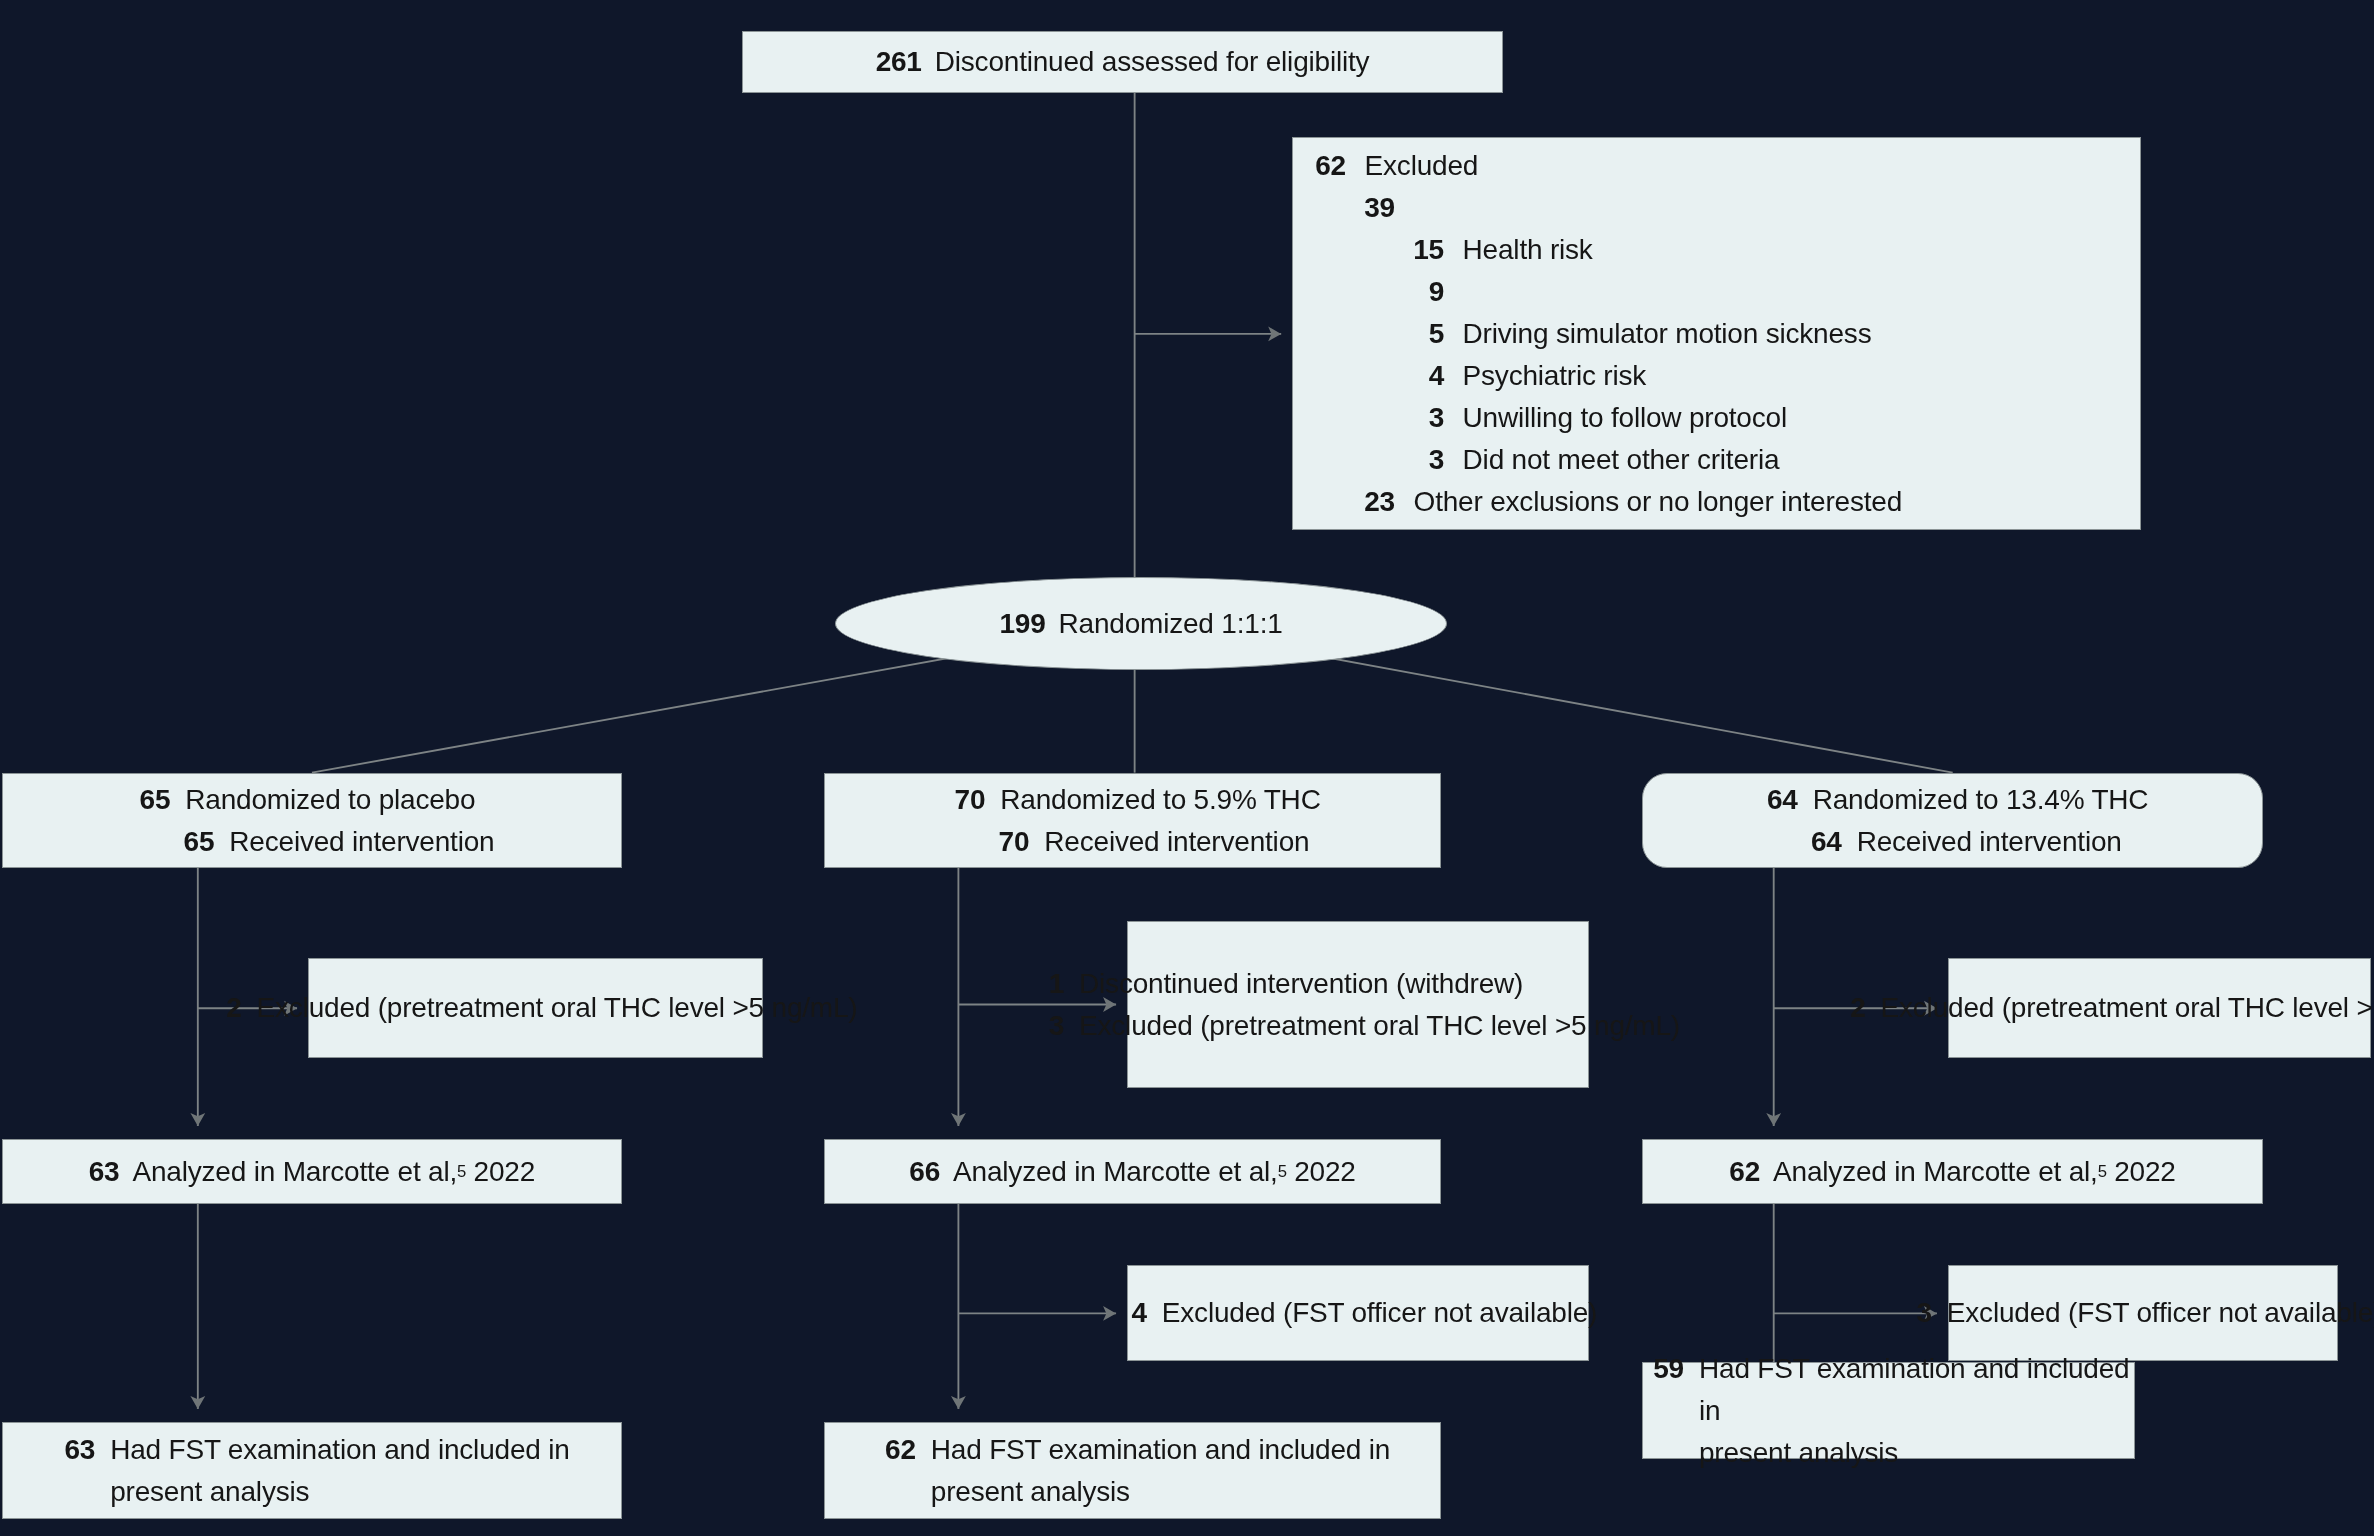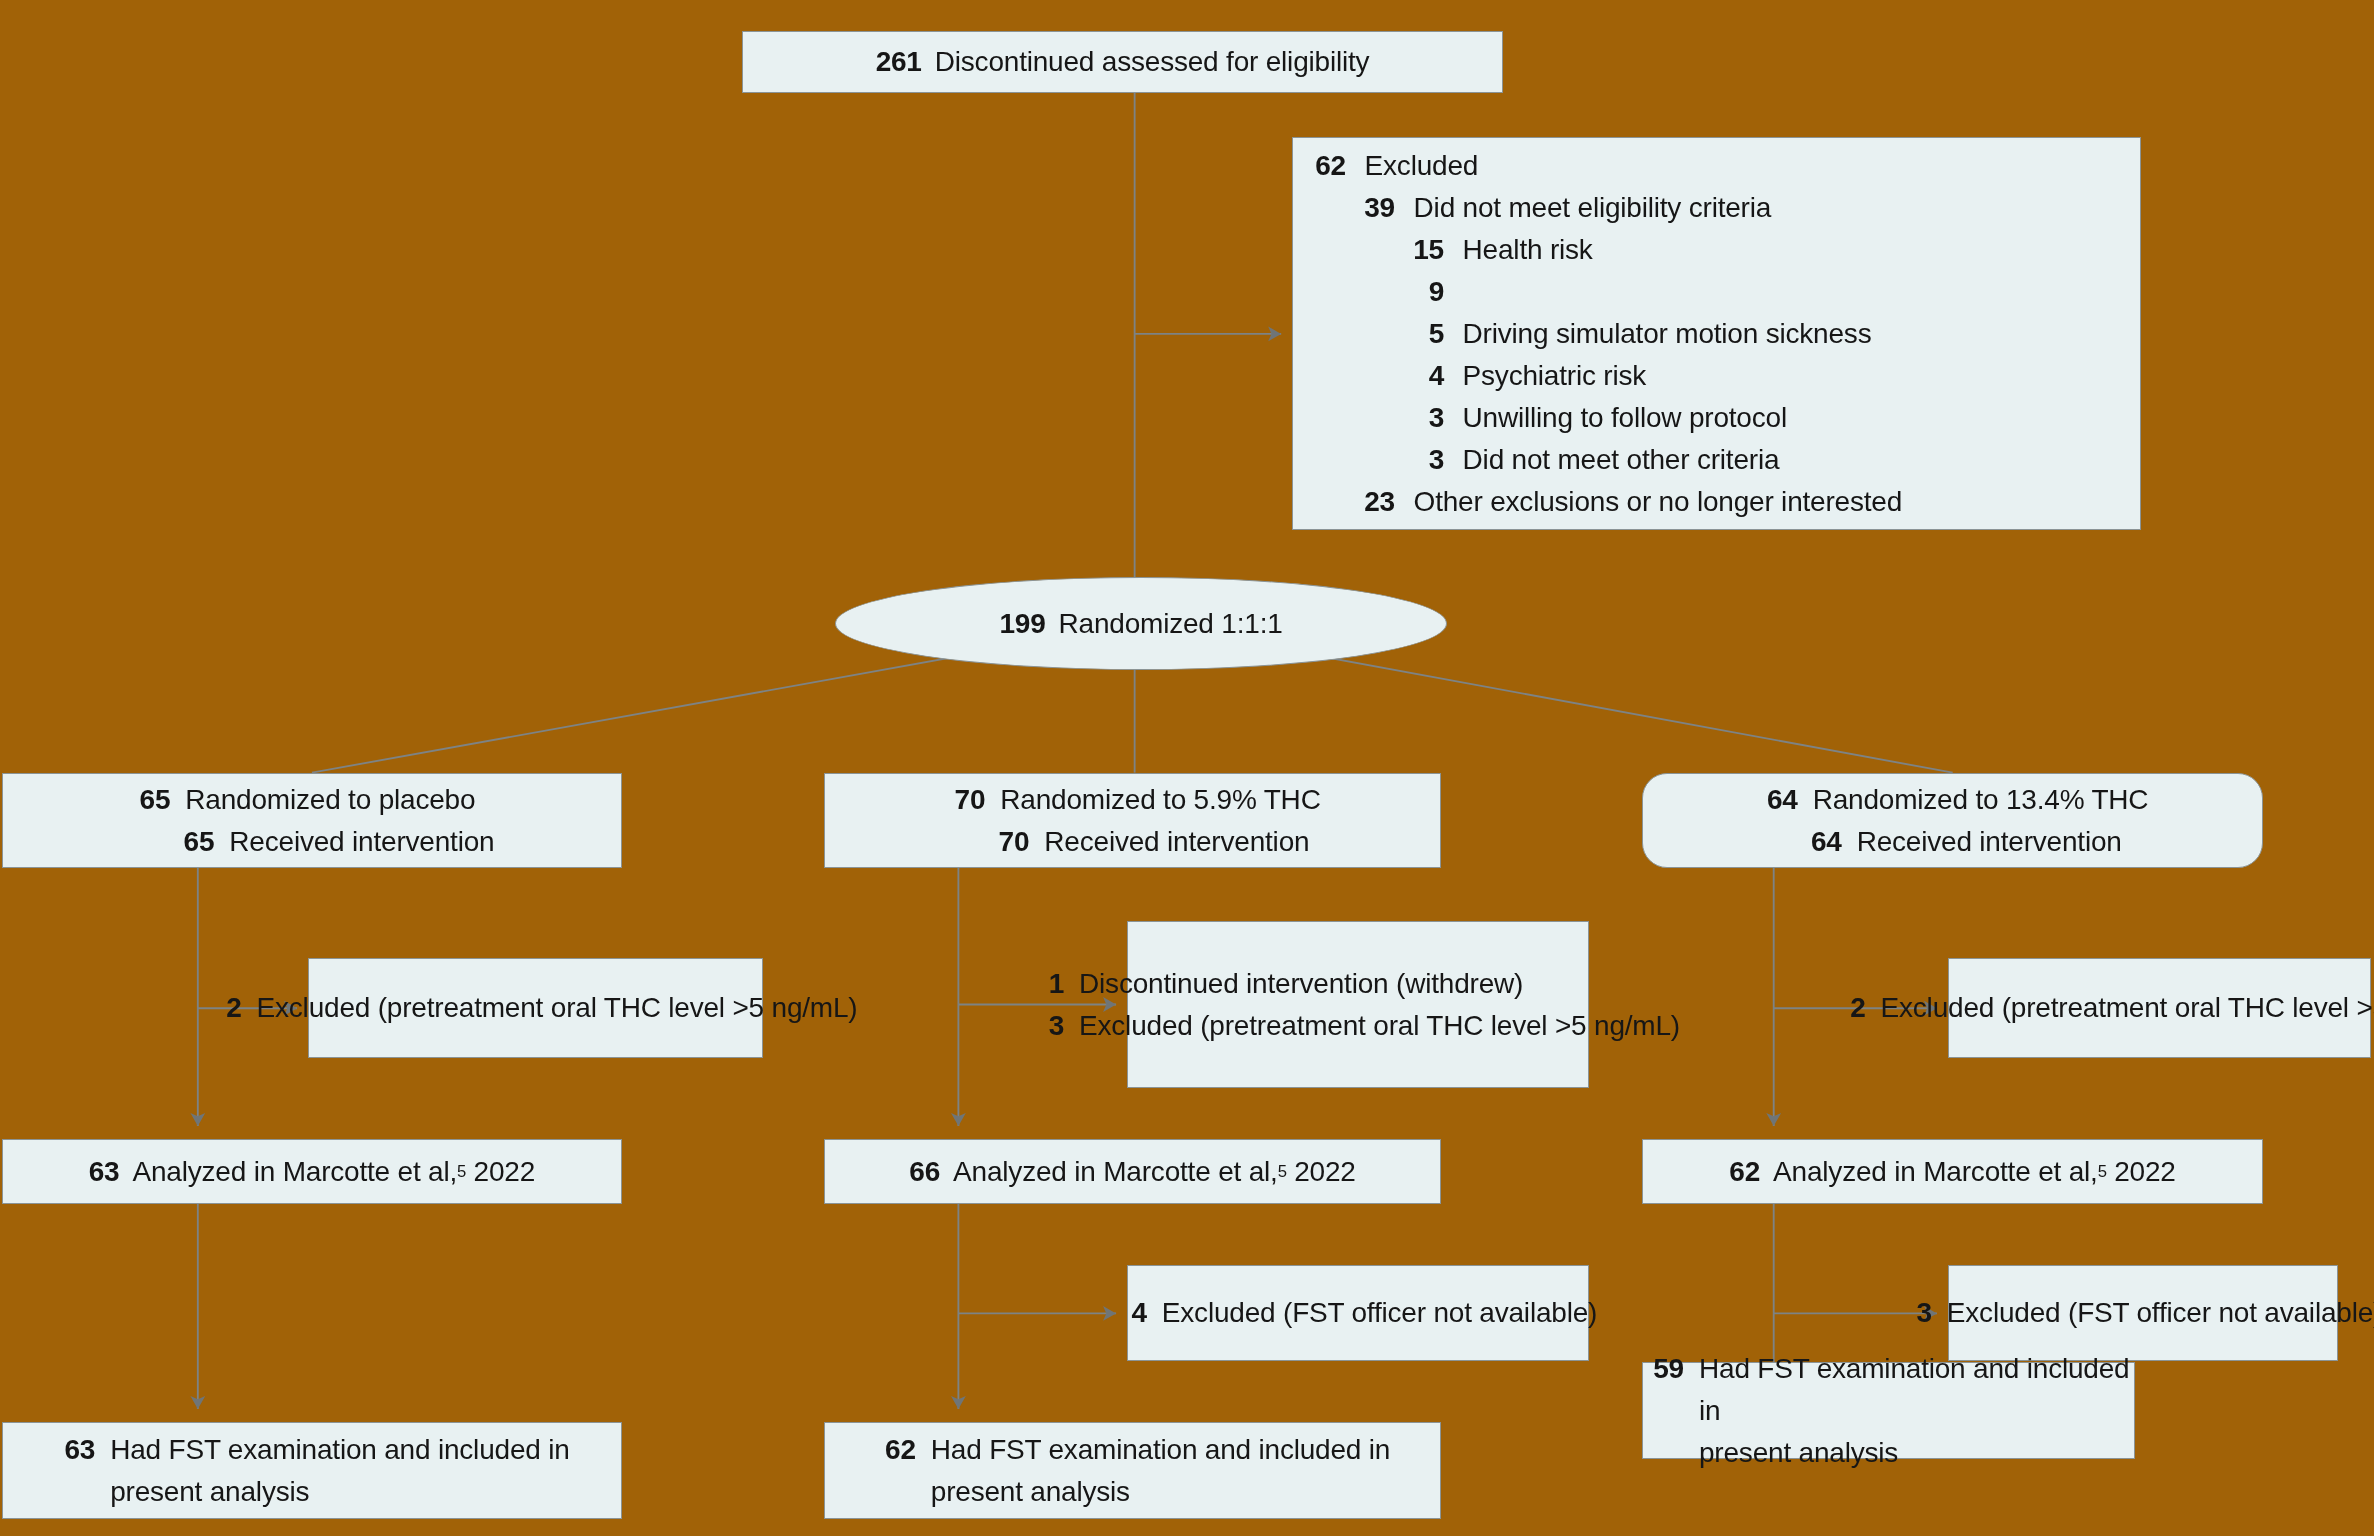--- a/index.html
+++ b/index.html
@@ -4,7 +4,7 @@
 <style>
   html,body{margin:0;padding:0;background:#ffffff;}
   .stage{
-    position:relative;width:2375px;height:1536px;background:#a16207;overflow:hidden;
+    position:relative;width:2375px;height:1536px;background:#0f172a;overflow:hidden;
     font-family:"Liberation Sans",sans-serif;font-size:28px;color:#161616;
     letter-spacing:-0.2px;
   }

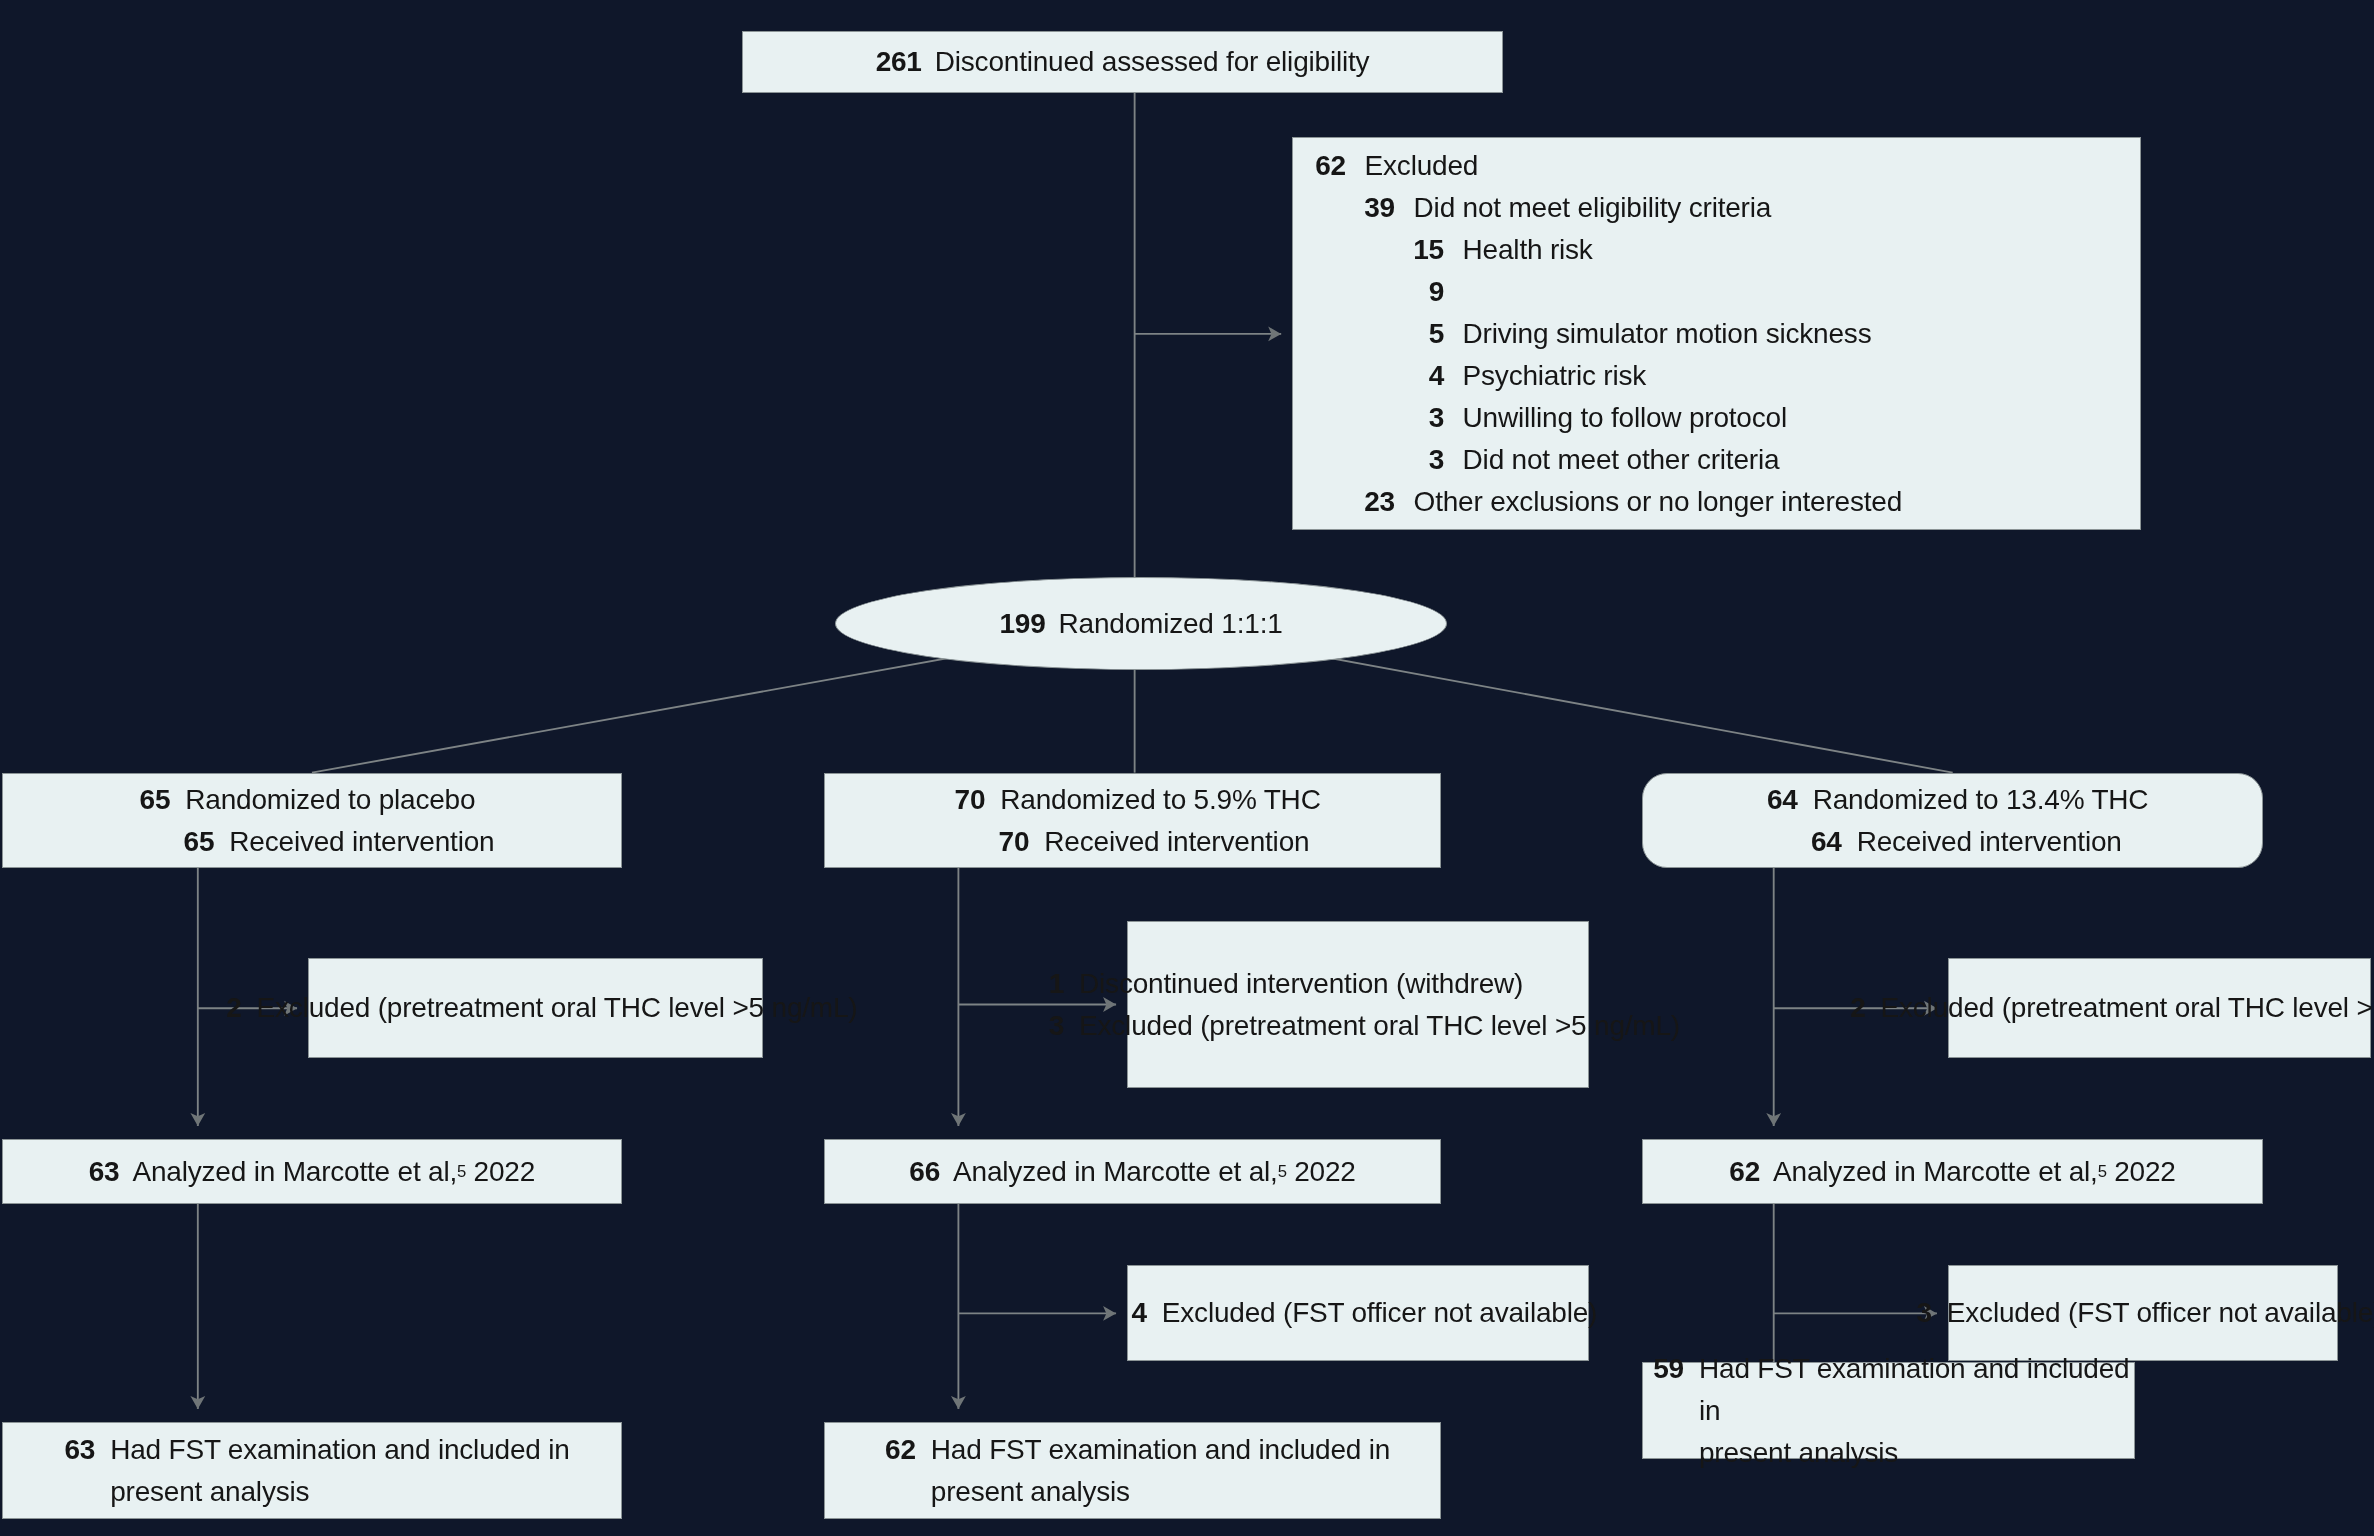--- a/index.html
+++ b/index.html
@@ -99,7 +99,6 @@
     </div>
     <div class="xrow">
       <span class="num xb">39</span>
-      <span class="lbl">Did not meet eligibility criteria</span>
     </div>
     <div class="xrow">
       <span class="num xc">15</span>

